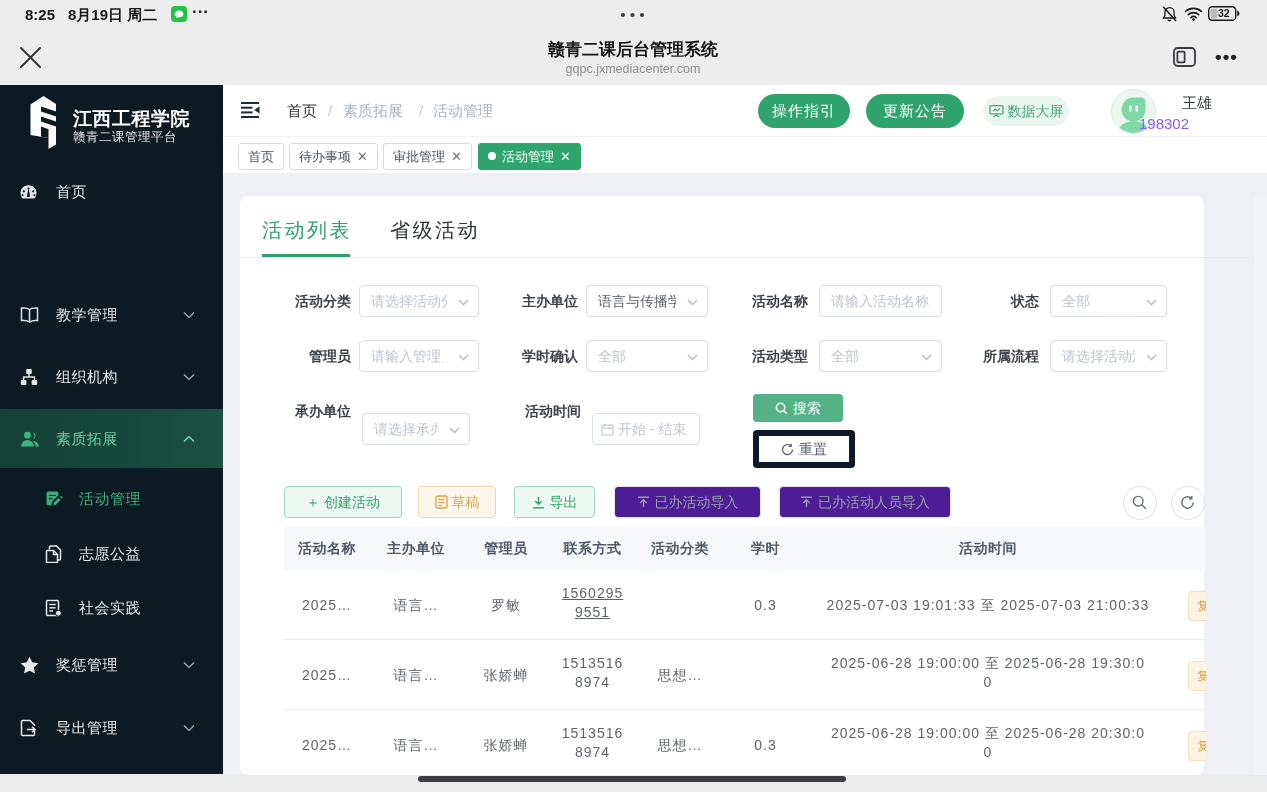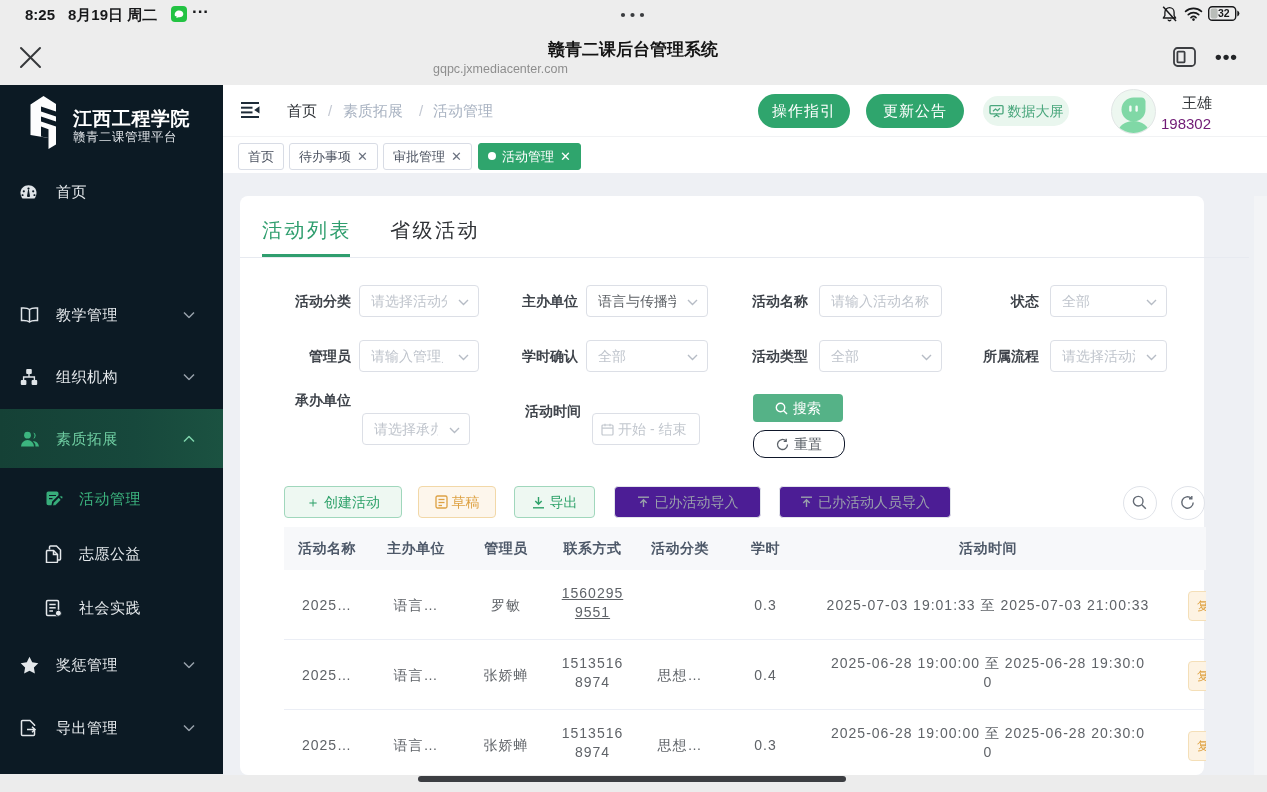--- a/index.html
+++ b/index.html
@@ -9,7 +9,7 @@
 
 .st-txt{font-size:15px;font-weight:700;color:#17181a;}
 .title{font-size:17px;font-weight:700;color:#141414;text-align:center;width:400px;left:433px;top:38px;}
-.url{font-size:12.5px;color:#8e8e8e;width:400px;left:433px;top:62px;}
+.url{font-size:12.5px;color:#8e8e8e;text-align:center;width:400px;left:433px;top:62px;}
 
 #sidebar{left:0;top:85px;width:223px;height:689px;background:#0c1a24;}
 .logo-t1{left:73px;top:21px;font-size:19px;font-weight:700;color:#fff;letter-spacing:0.5px;}

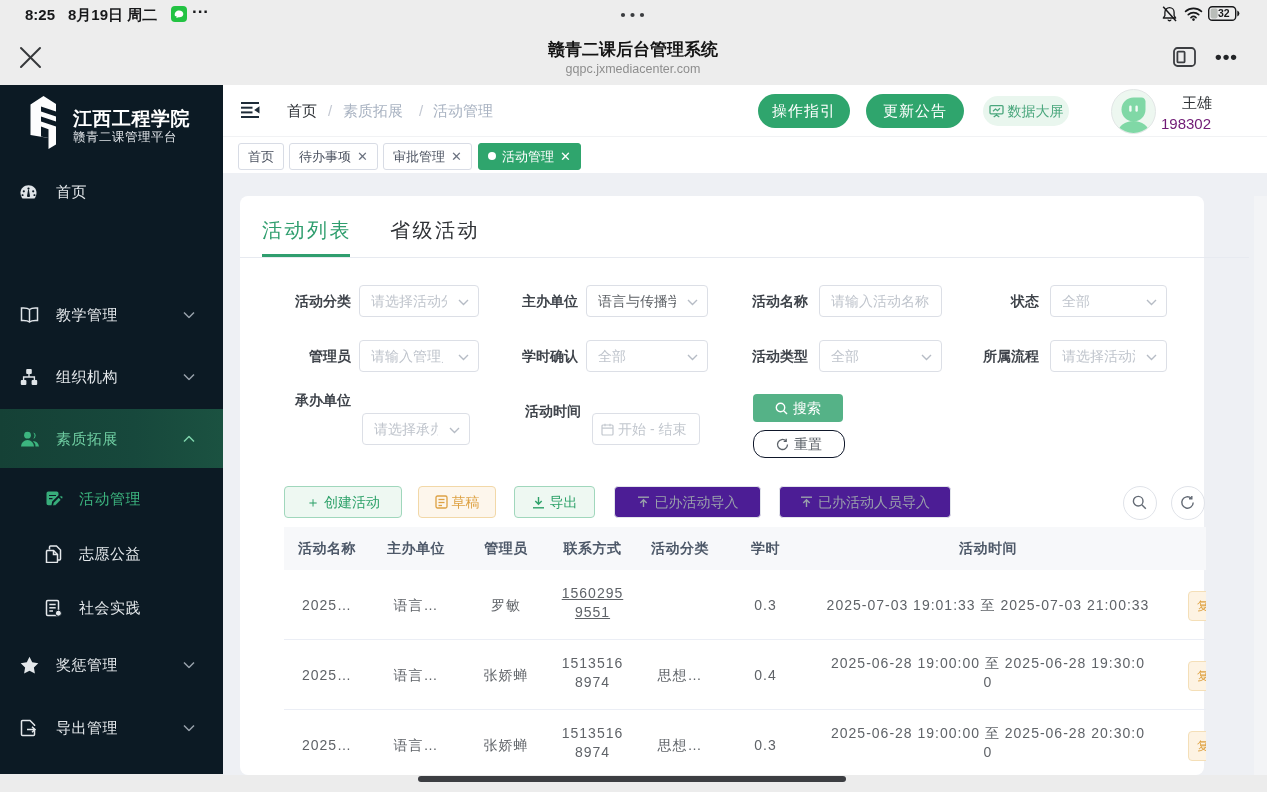--- a/index.html
+++ b/index.html
@@ -263,7 +263,7 @@
         </svg>
     </div>
     <div class="abs" style="left:938px;top:9px;font-size:15px;font-weight:500;color:#2e3236;margin-left:21px;">王雄</div>
-    <div class="abs" style="left:938px;top:30px;font-size:15px;color:#701a75;">198302</div>
+    <div class="abs" style="left:916px;top:30px;font-size:15px;color:#8b5cf6;">198302</div>
   </div>
 
   <div id="tagsbar" class="abs">

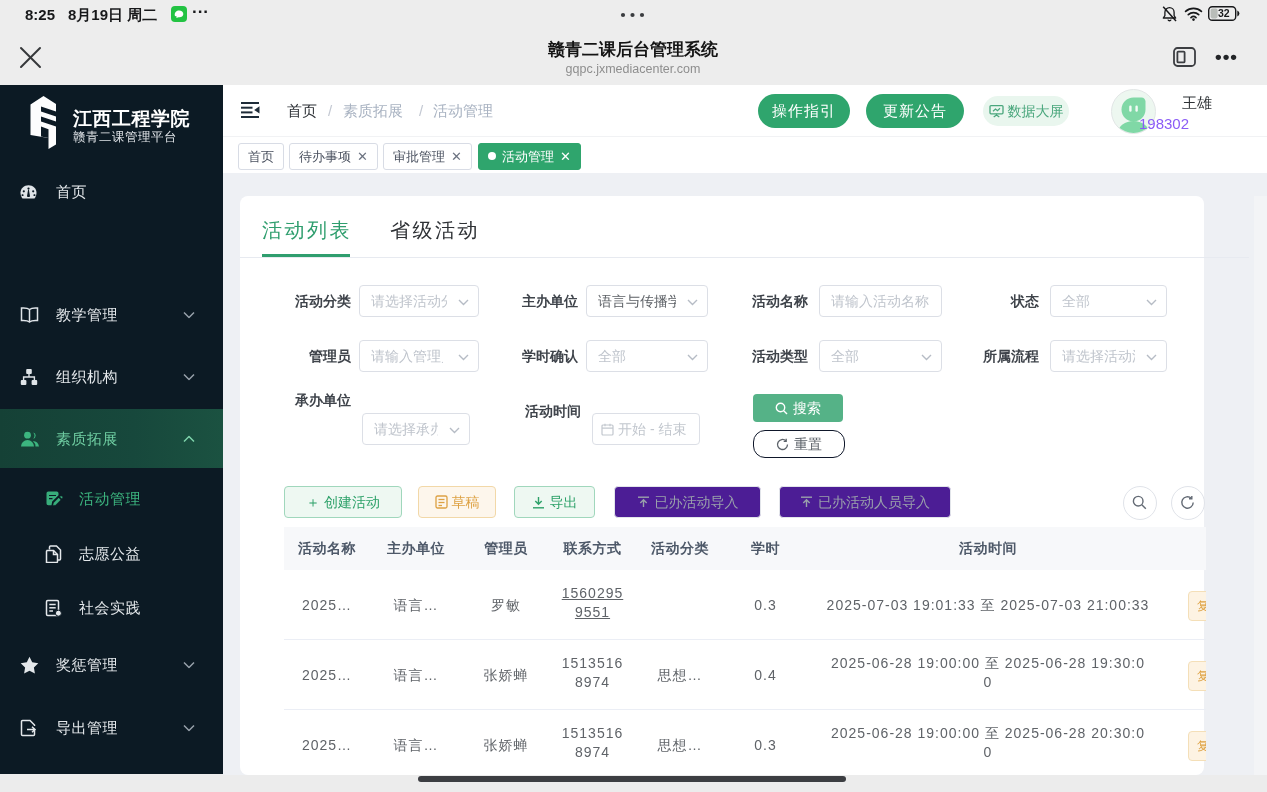--- a/index.html
+++ b/index.html
@@ -312,7 +312,7 @@
             <polyline points="1,1 5.5,5.5 10,1" fill="none" stroke="#b6bcc5" stroke-width="1.4"></polyline>
           </svg></div>
 
-      <div class="abs lbl" style="left:20px;top:188px;width:91px;">承办单位</div>
+      <div class="abs lbl" style="left:20px;top:199px;width:91px;">承办单位</div>
       <div class="abs inp" style="left:122px;top:217px;width:95px;"><span class="ph" style="width:64px;">请选择承办单位</span><svg class="chevd" width="11" height="7" viewBox="0 0 11 7">
             <polyline points="1,1 5.5,5.5 10,1" fill="none" stroke="#b6bcc5" stroke-width="1.4"></polyline>
           </svg></div>

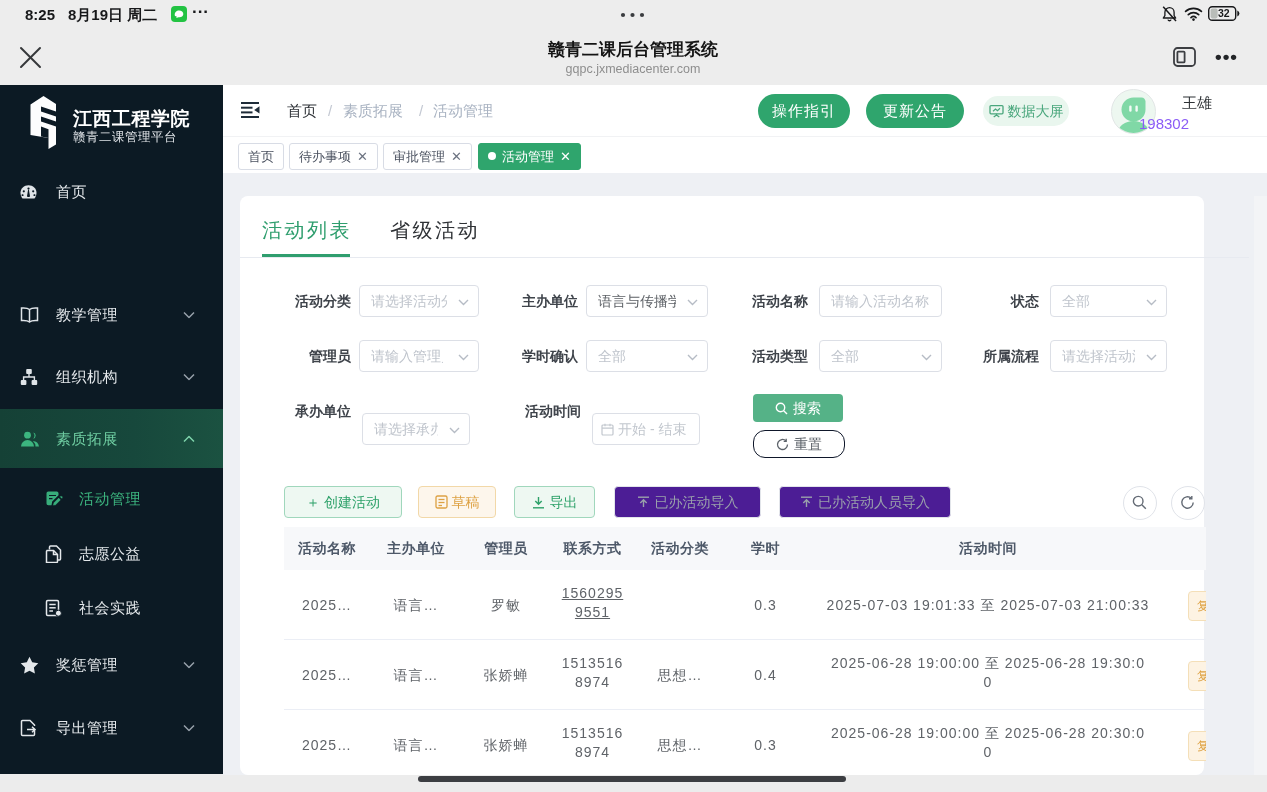--- a/index.html
+++ b/index.html
@@ -332,7 +332,7 @@
               <line x1="8.7" y1="8.7" x2="12" y2="12"></line>
             </g>
           </svg>搜索</div>
-      <div class="abs" style="left:513px;top:234px;width:90px;height:26px;border:1px solid #0f172a;border-radius:12px;background:#fff;color:#5c6269;font-size:14px;text-align:center;line-height:26px;">
+      <div class="abs" style="left:513px;top:234px;width:90px;height:26px;border:6px solid #0f172a;border-radius:4px;background:#fff;color:#5c6269;font-size:14px;text-align:center;line-height:26px;">
         <svg style="vertical-align:-2px;margin-right:5px;" width="13" height="13" viewBox="0 0 13 13">
             <g fill="none" stroke="#5c6269" stroke-width="1.3">
               <path d="M11.5,6.5 a5,5 0 1 1 -1.6,-3.7"></path>

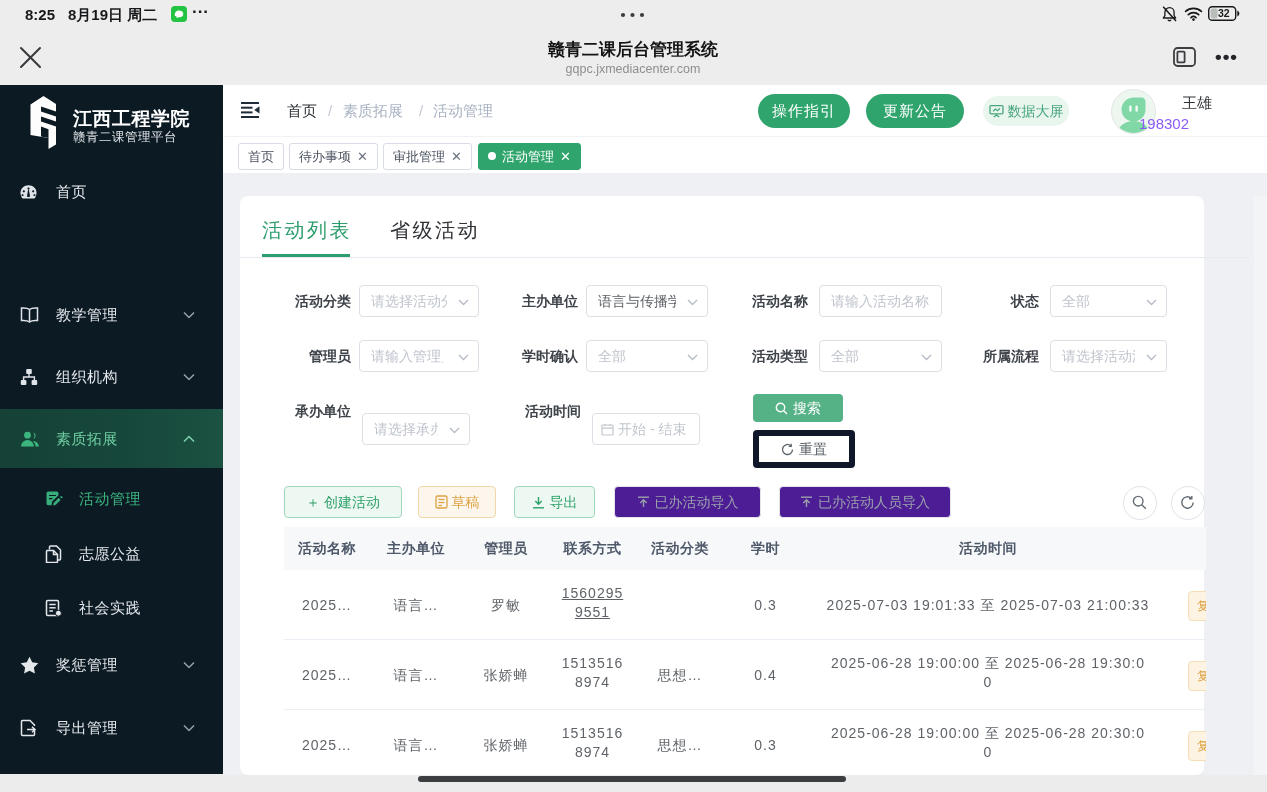--- a/index.html
+++ b/index.html
@@ -408,7 +408,6 @@
         <div class="abs td" style="left:178px;top:113px;width:88px;line-height:70px;">张娇蝉</div>
         <div class="abs td" style="left:266px;top:127px;width:85px;line-height:19px;">1513516<br>8974</div>
         <div class="abs td" style="left:351px;top:113px;width:90px;line-height:70px;">思想…</div>
-        <div class="abs td" style="left:441px;top:113px;width:81px;line-height:70px;">0.4</div>
         <div class="abs td" style="left:522px;top:127px;width:364px;line-height:19px;">2025-06-28 19:00:00 至 2025-06-28 19:30:0<br>0</div>
         <div class="abs opbtn" style="left:904px;top:134px;">复制</div>
         <div class="abs" style="left:0;top:182px;width:922px;height:1px;background:#ebeef5;"></div>

